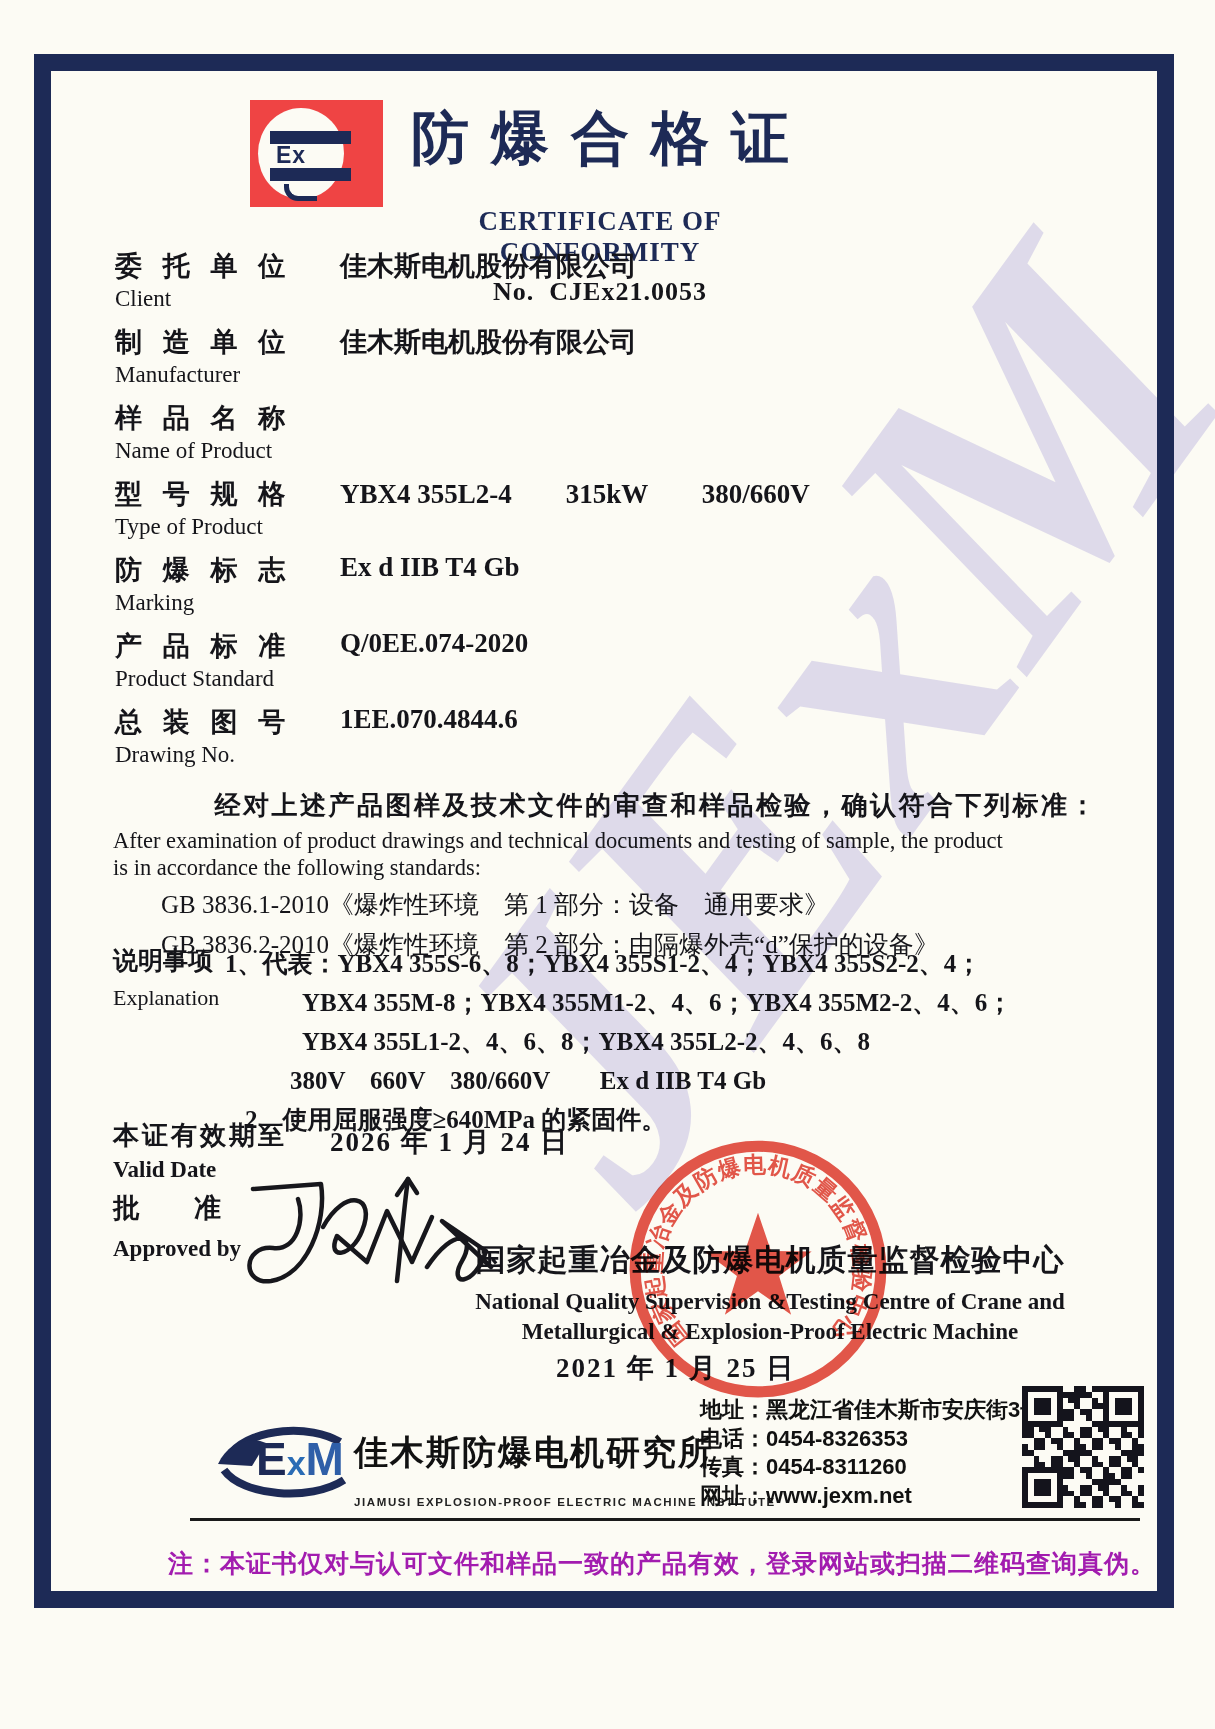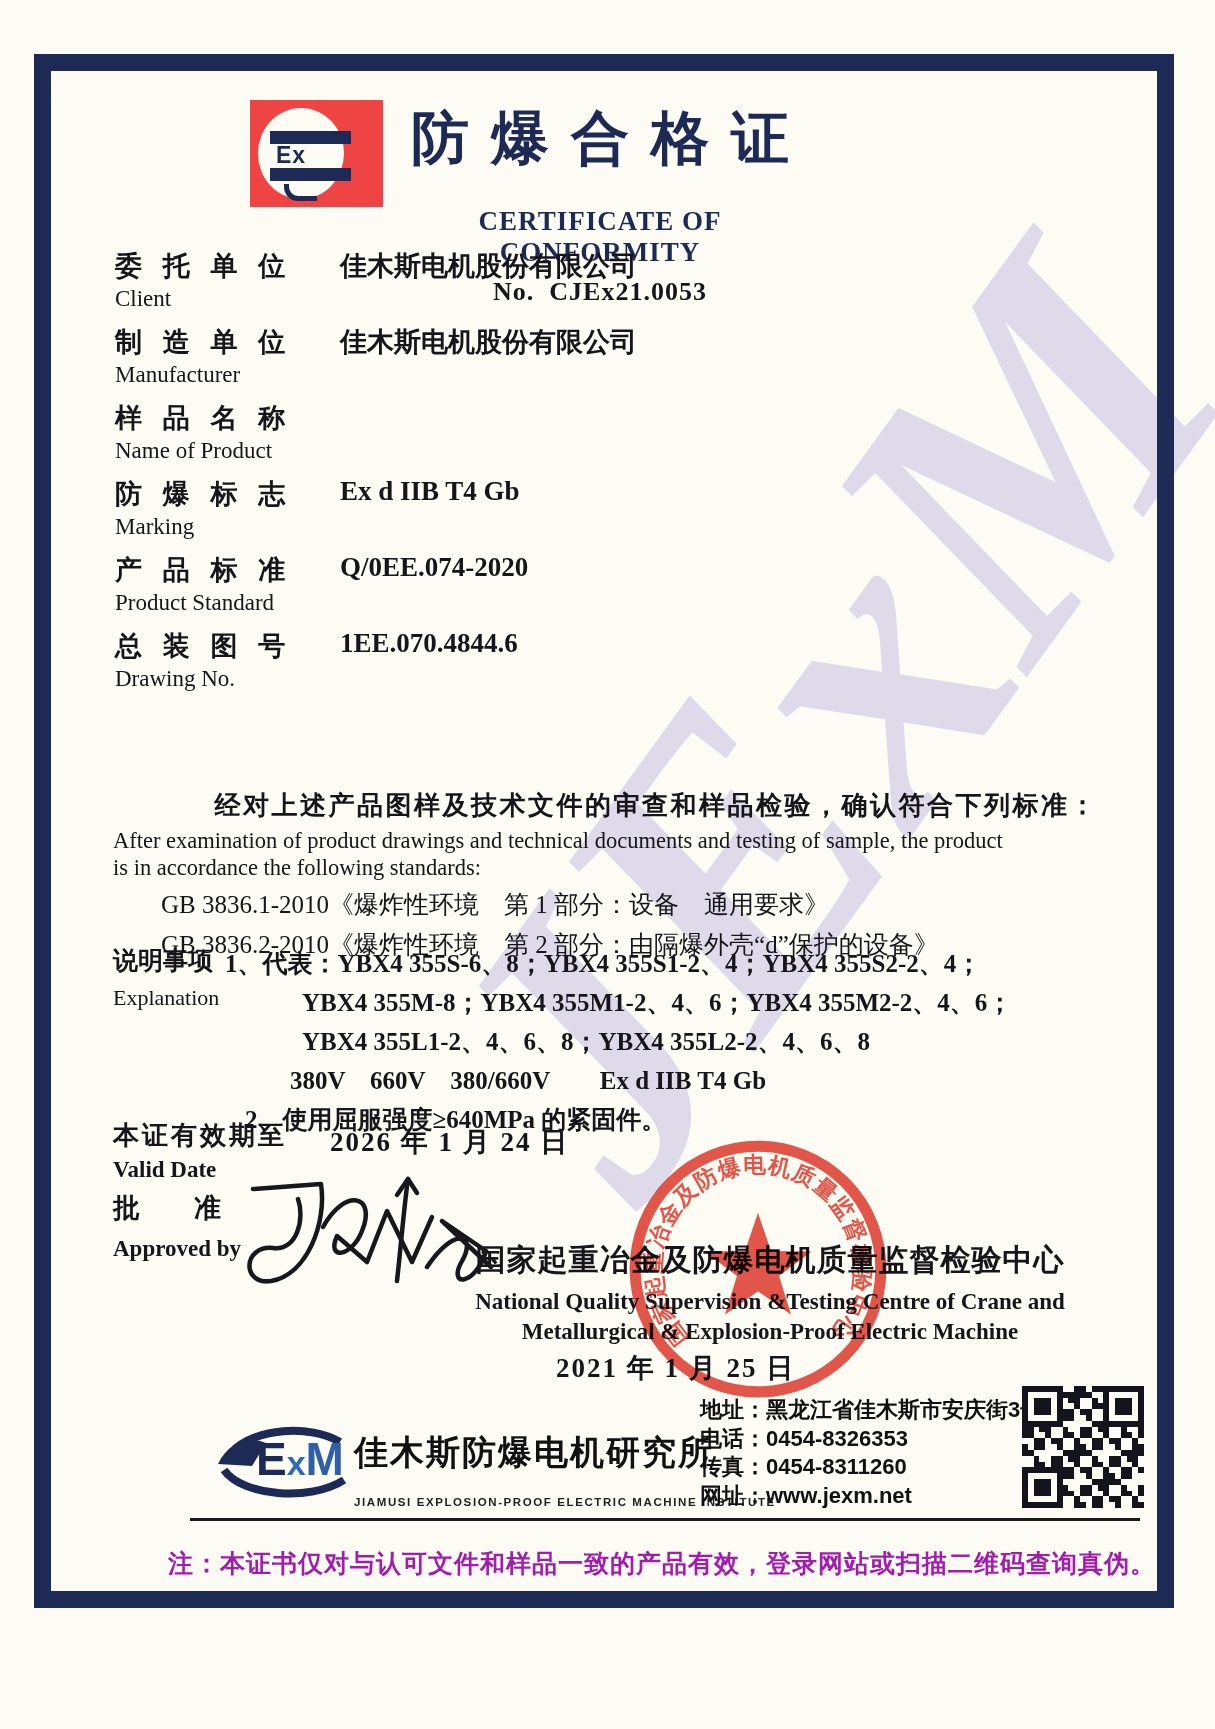--- a/index.html
+++ b/index.html
@@ -136,6 +136,15 @@
     </div>
     <div class="field-row">
       <div class="f-label">
+        <div class="cn">型 号 规 格</div>
+        <div class="en">Type of Product</div>
+      </div>
+      <div class="f-value">
+        <div class="val">YBX4 355L2-4　　315kW　　380/660V</div>
+      </div>
+    </div>
+    <div class="field-row">
+      <div class="f-label">
         <div class="cn">防 爆 标 志</div>
         <div class="en">Marking</div>
       </div>

